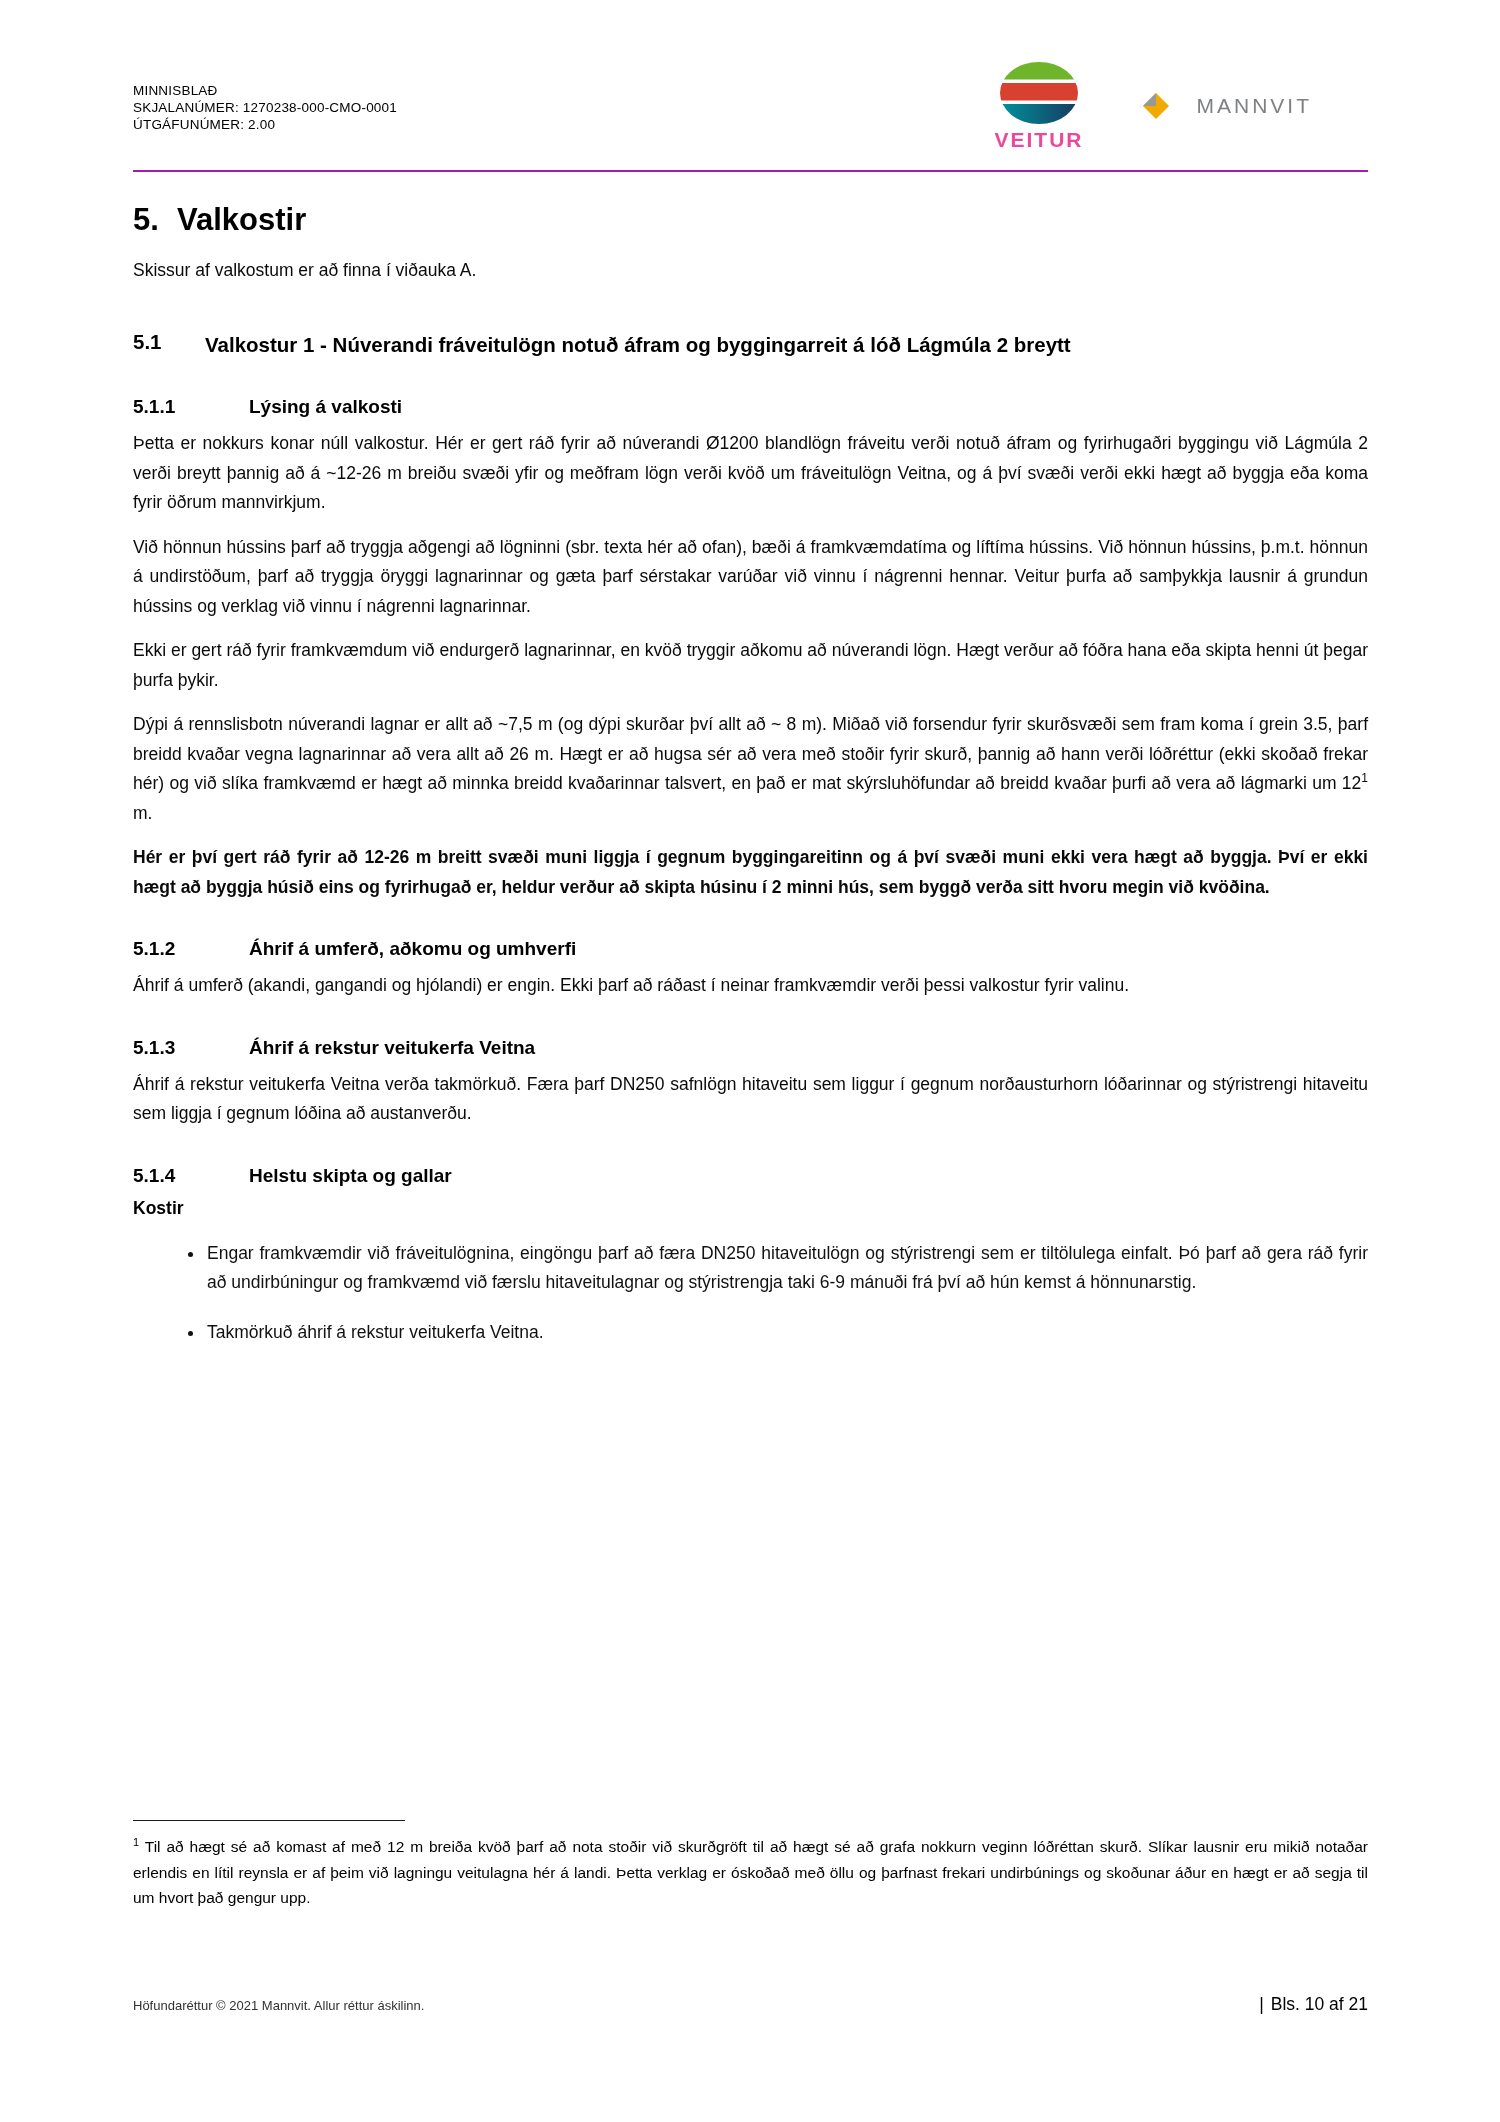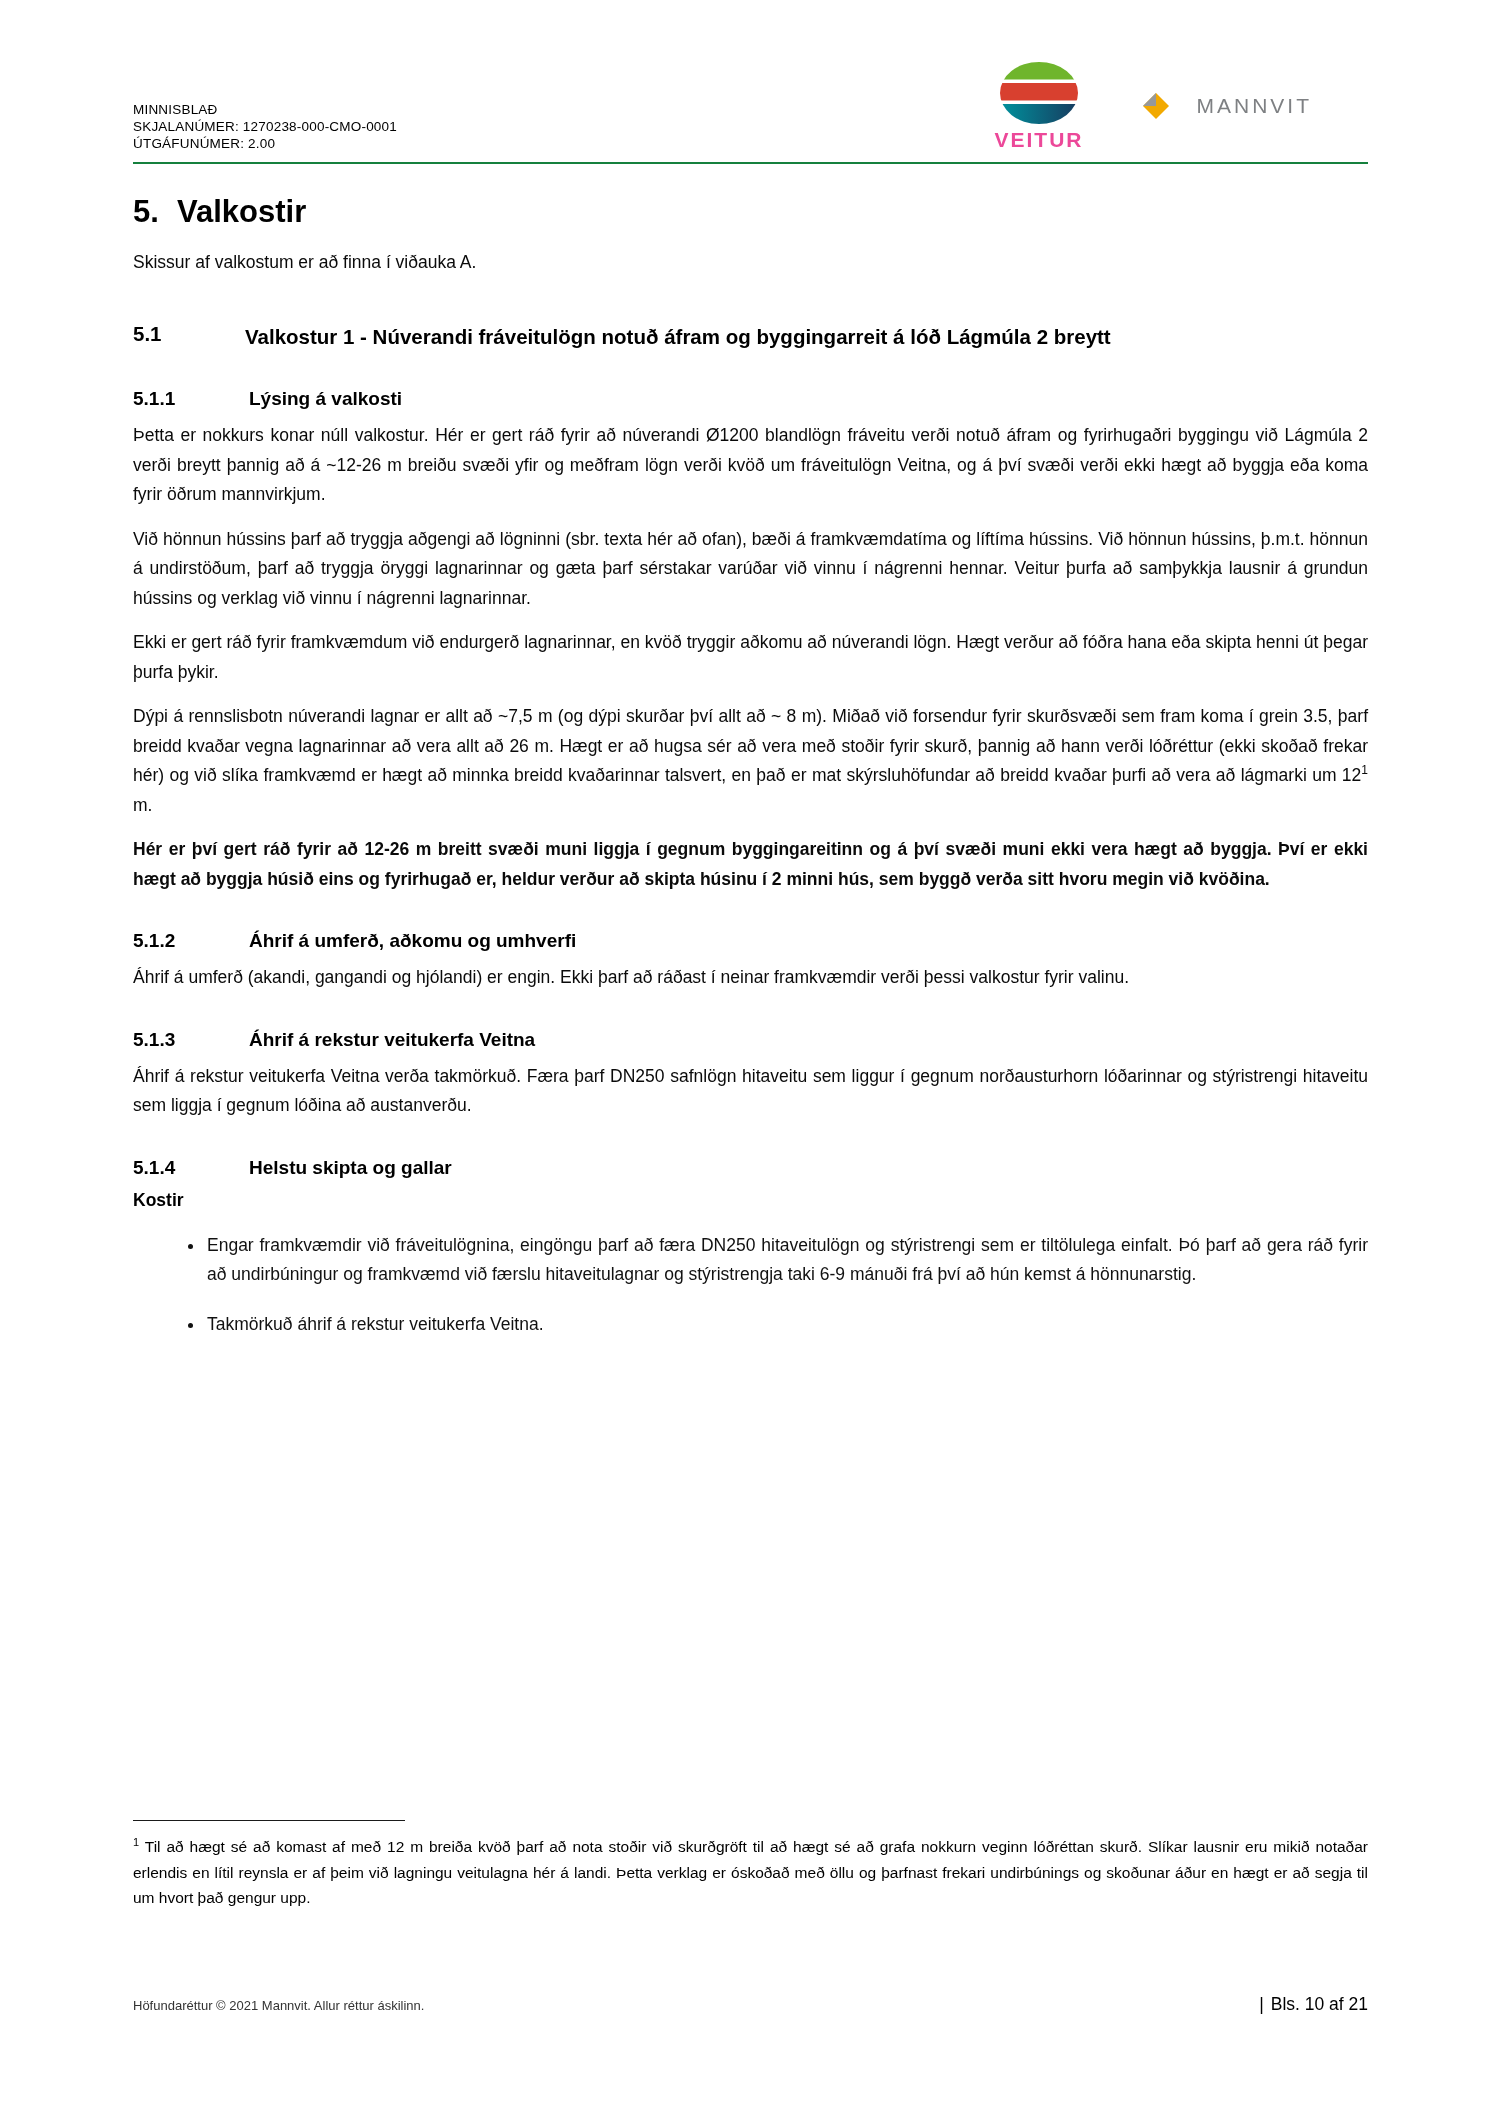--- a/index.html
+++ b/index.html
@@ -14,8 +14,8 @@
 
   
   .doc-header {
-    display: flex; justify-content: space-between; align-items: flex-end;
-    border-bottom: 2px solid #15803d; padding-bottom: 10px;
+    display: flex; justify-content: space-between; align-items: center;
+    border-bottom: 2px solid #a21caf; padding-bottom: 18px;
   }
   .header-meta { font-size: 13.5px; line-height: 17px; color: #000; letter-spacing: 0.2px; }
   .logos { display: flex; align-items: flex-end; gap: 58px; padding-right: 56px; }

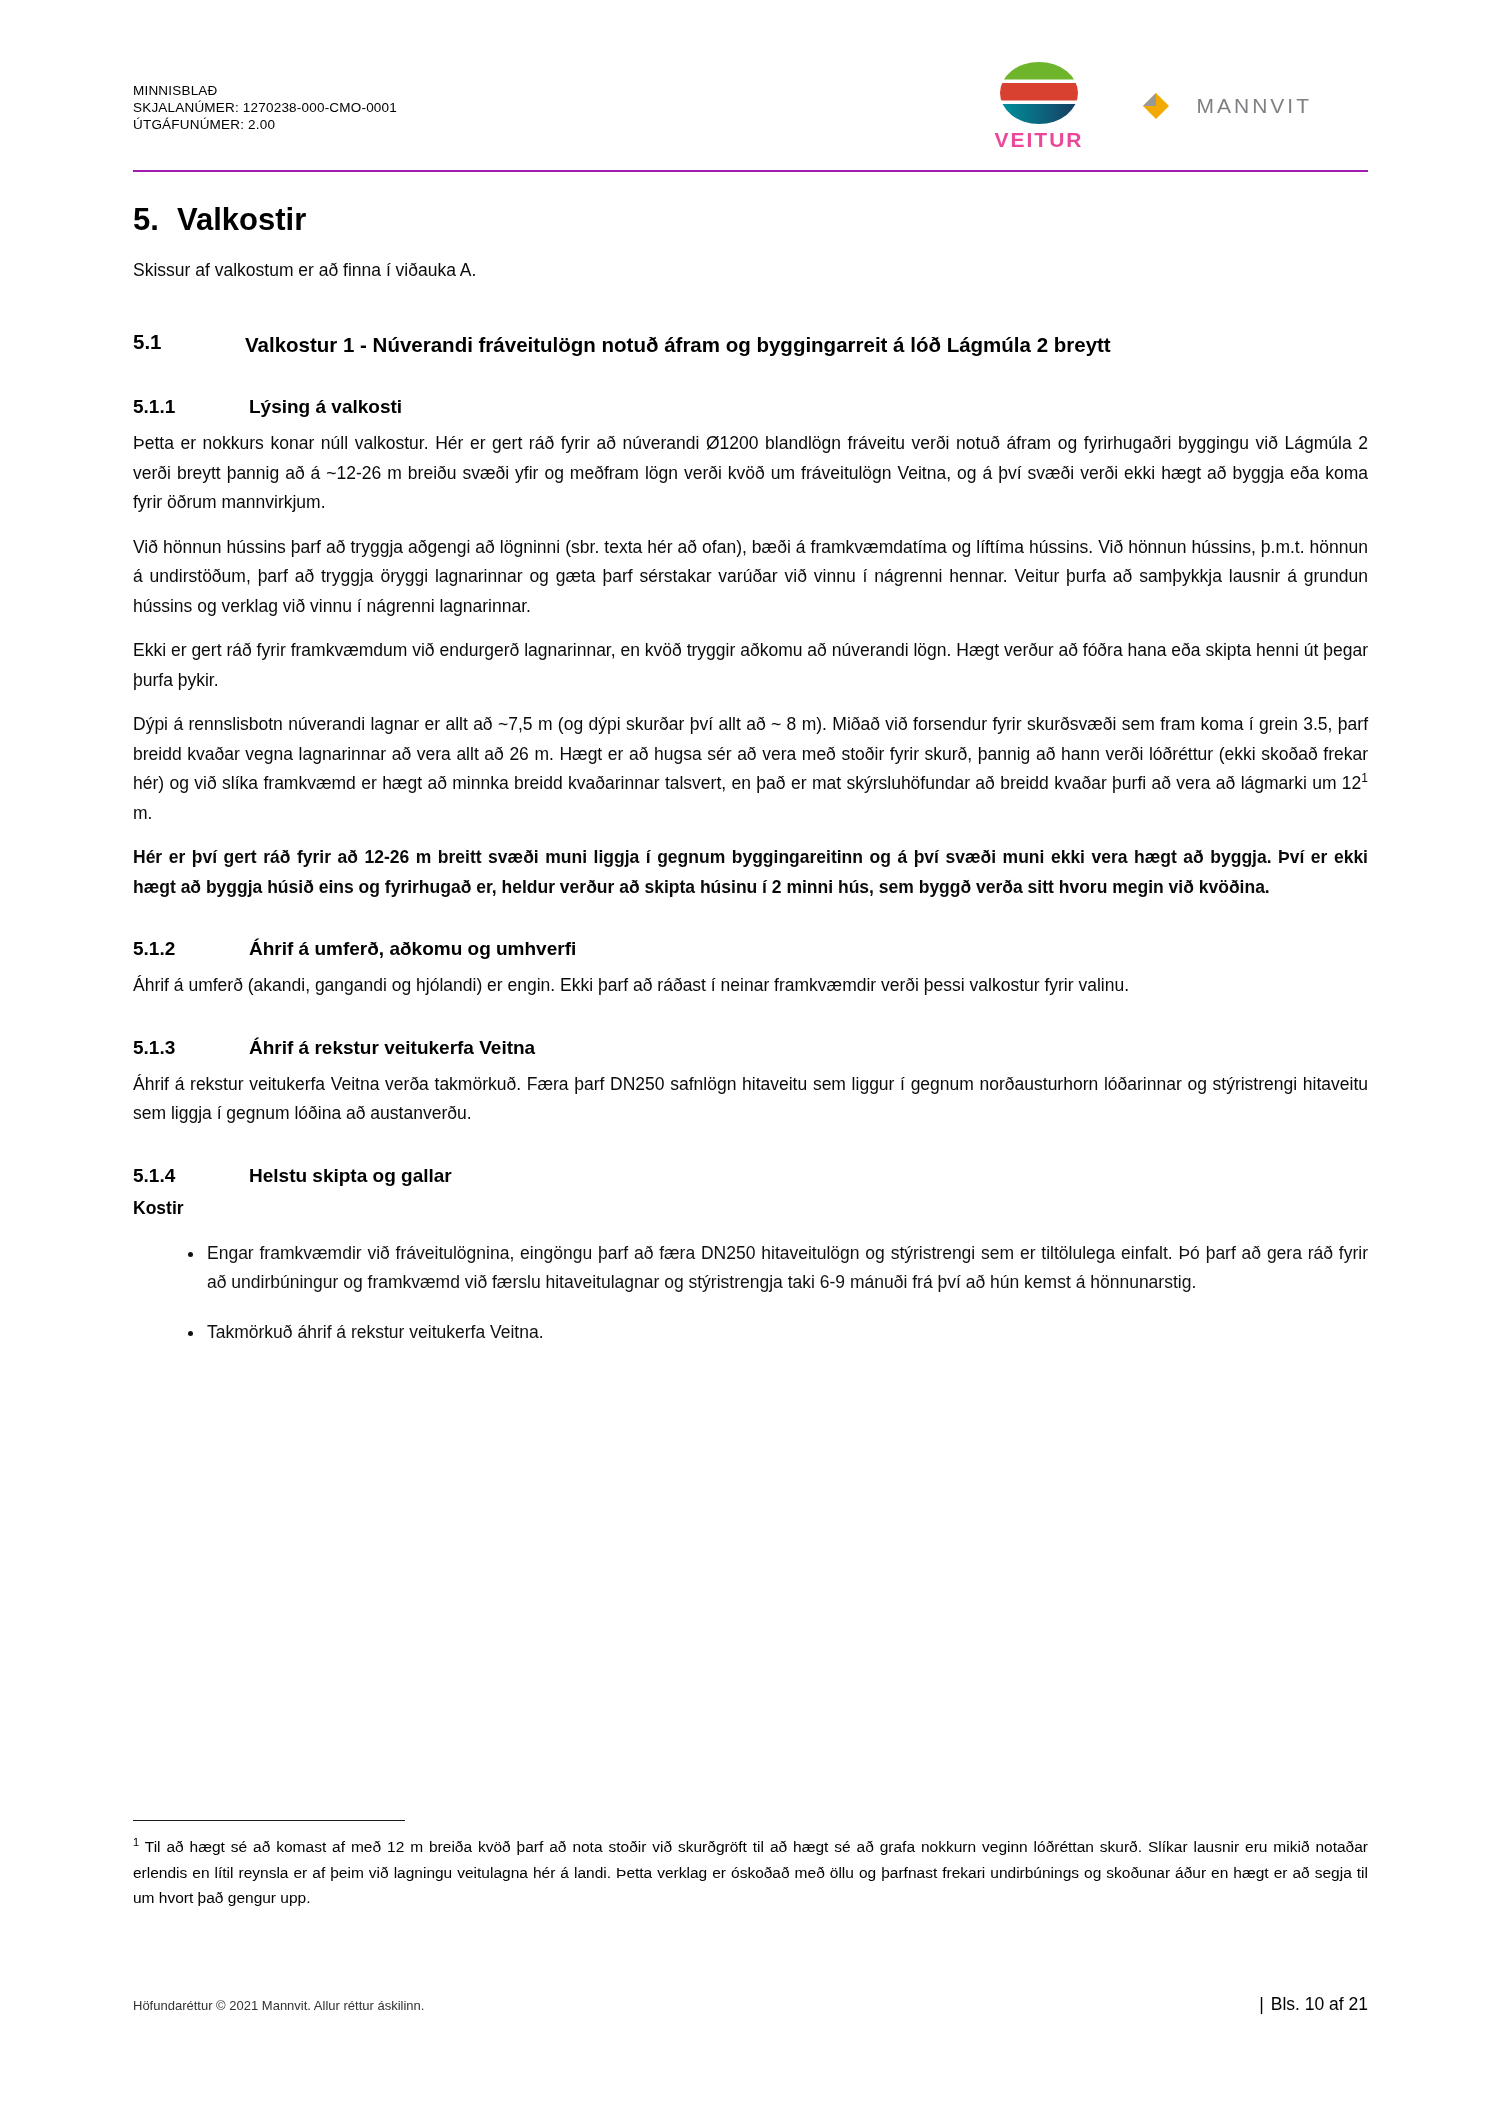--- a/index.html
+++ b/index.html
@@ -27,7 +27,7 @@
   
   .h1 { display: flex; margin: 30px 0 18px; font-size: 31px; font-weight: bold; color: #000; }
   .h1 .num { flex: 0 0 44px; }
-  .h2 { display: flex; margin: 44px 0 0; font-size: 20.5px; font-weight: bold; color: #000; gap: 40px; }
+  .h2 { display: flex; margin: 44px 0 0; font-size: 20.5px; font-weight: bold; color: #000; }
   .h2 .txt { line-height: 1.5; max-width: 965px; }
   .h2 .num, .h3 .num { flex: 0 0 72px; }
   .h3 { display: flex; margin: 36px 0 11px; font-size: 19px; font-weight: bold; color: #000; gap: 44px; }

